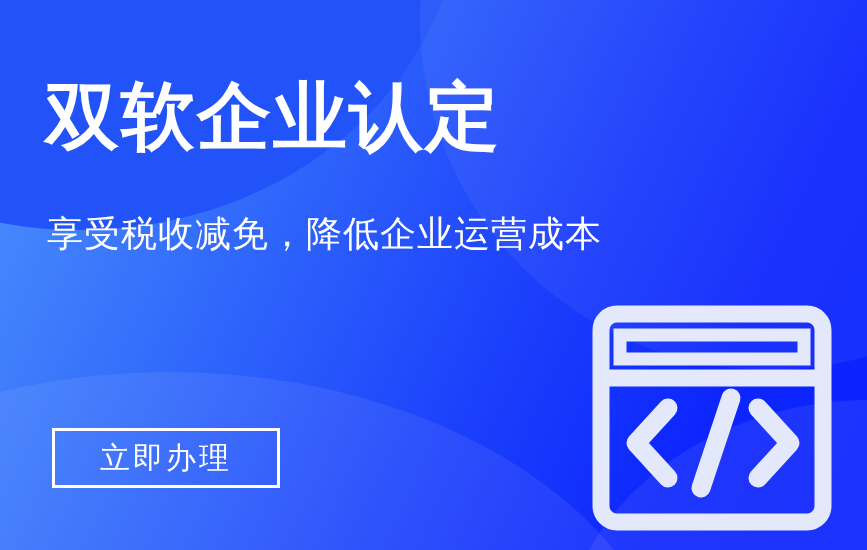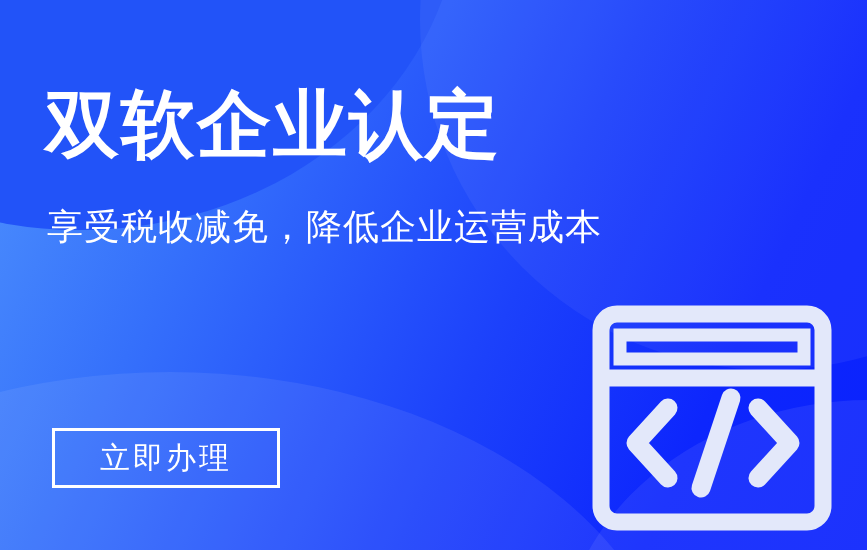--- a/index.html
+++ b/index.html
@@ -85,7 +85,6 @@
     letter-spacing: 2px;
     line-height: 1;
     white-space: nowrap;
-    margin-top: 8px;
   }
 
   #subhead {

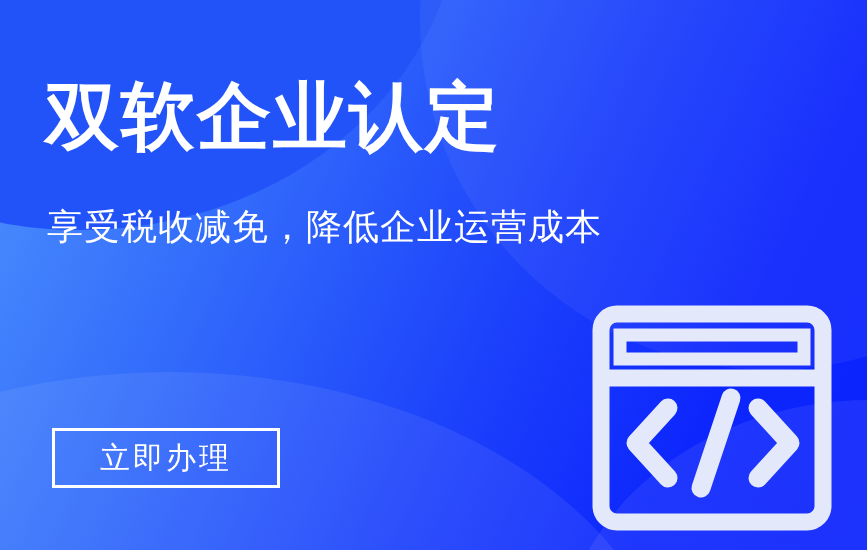--- a/index.html
+++ b/index.html
@@ -90,7 +90,7 @@
   #subhead {
     position: absolute;
     left: 47px;
-    top: 204px;
+    top: 211px;
     font-size: 36px;
     font-weight: normal;
     color: #ffffff;

